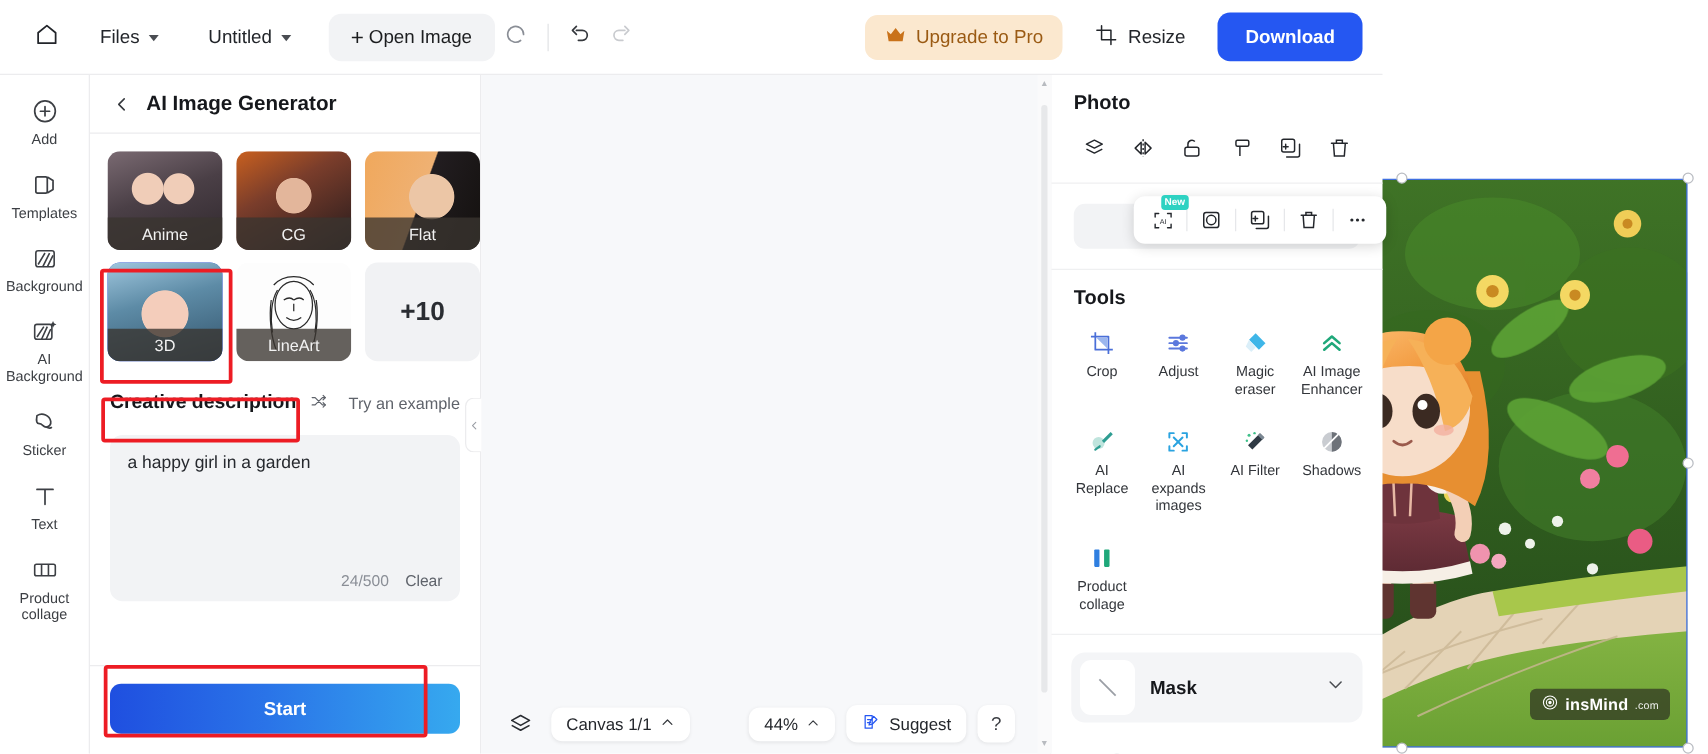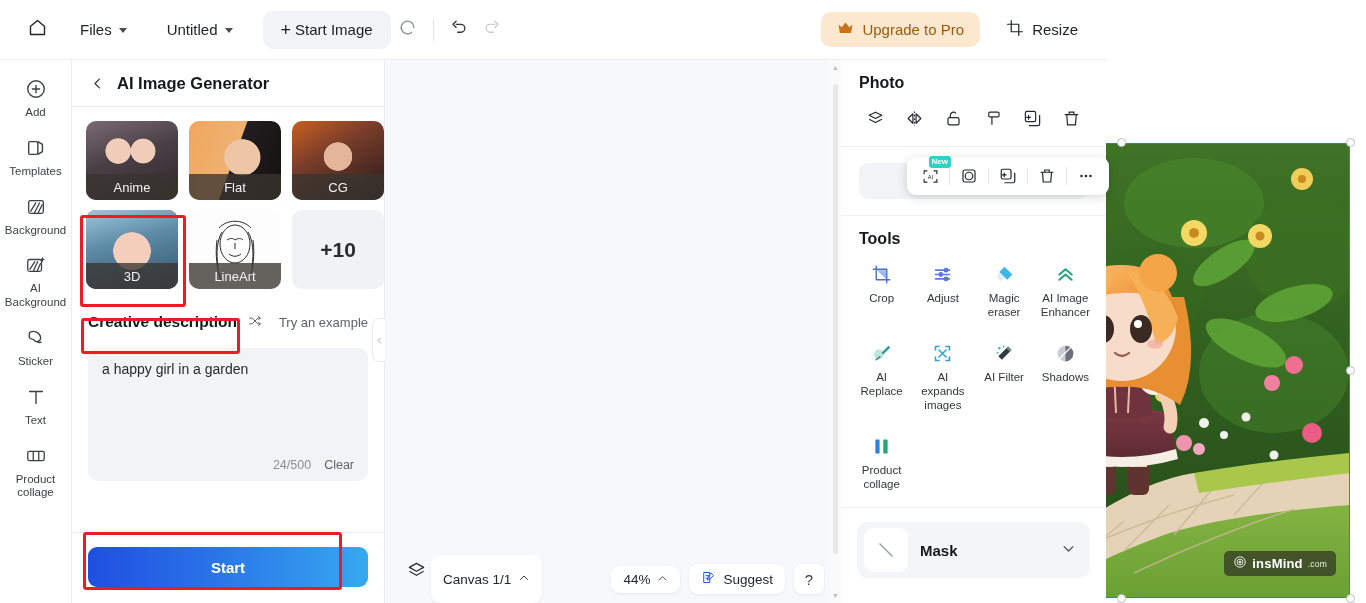--- a/index.html
+++ b/index.html
@@ -286,7 +286,7 @@
       </div>
       <div class="open-image">
         <span class="plus-ico">+</span>
-        <span>Start Image</span>
+        <span>Open Image</span>
       </div>
       <div class="hdr-icon-btn">
         <span>

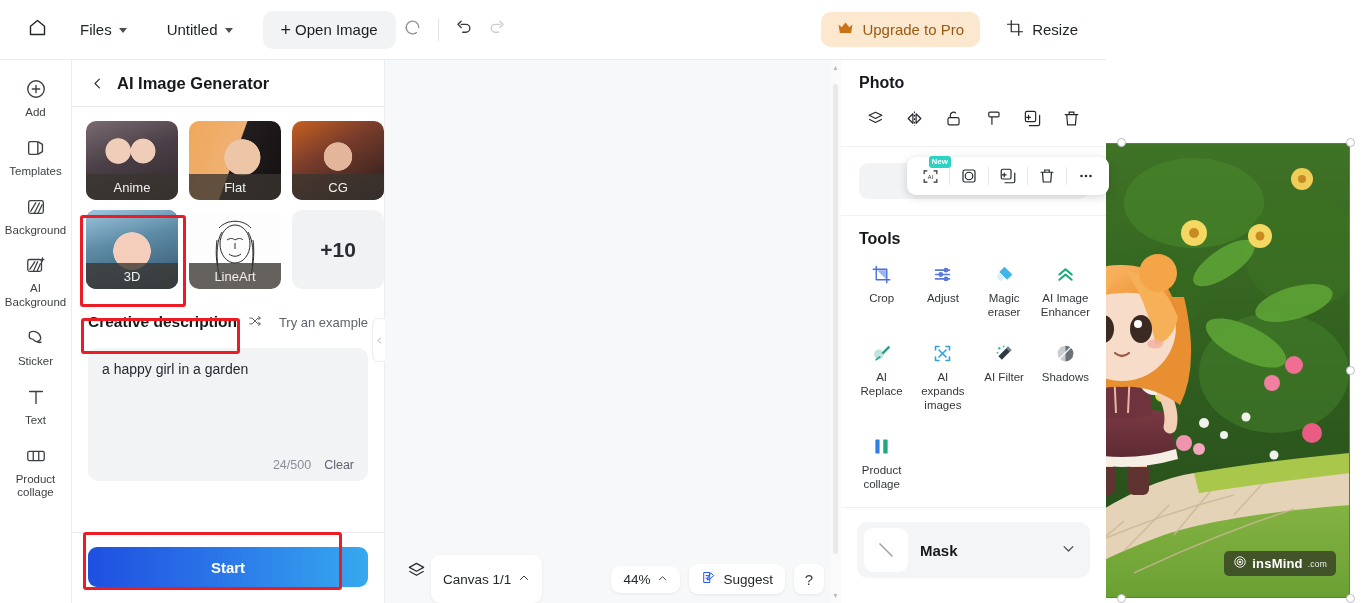--- a/index.html
+++ b/index.html
@@ -331,6 +331,9 @@
           </svg>
         </span>
         <span>Resize</span>
+      </div>
+      <div class="download">
+        <span>Download</span>
       </div>
     </div>
   </div>

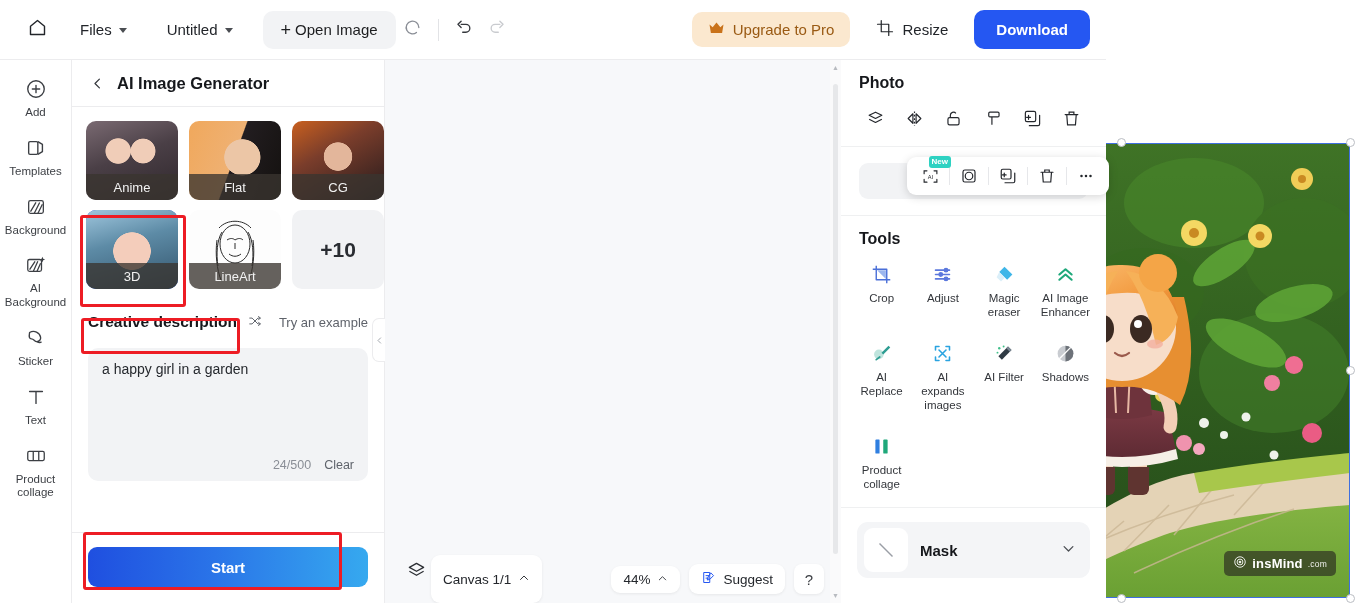--- a/index.html
+++ b/index.html
@@ -424,12 +424,12 @@
           <div class="style-cap">Anime</div>
         </div>
         <div class="style-card">
+          <div class="art art-cg"></div>
+          <div class="style-cap">CG</div>
+        </div>
+        <div class="style-card">
           <div class="art art-flat"></div>
           <div class="style-cap">Flat</div>
-        </div>
-        <div class="style-card">
-          <div class="art art-cg"></div>
-          <div class="style-cap">CG</div>
         </div>
         <div class="style-card selected">
           <div class="art art-3d"></div>

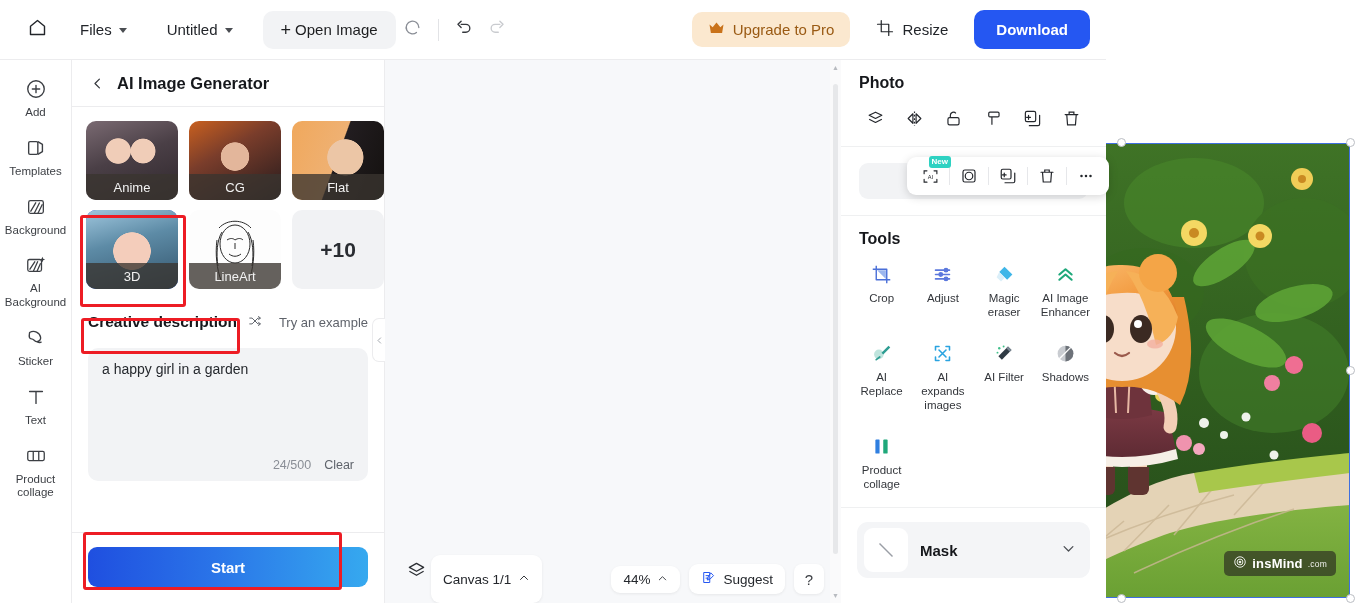--- a/index.html
+++ b/index.html
@@ -200,8 +200,8 @@
 
   
   .canvas-bar {
-    position: absolute; left: 0; right: 0; bottom: 0; height: 48px;
-    display: flex; padding: 0 16px; 
+    position: absolute; left: 0; right: 12px; bottom: 0; height: 48px;
+    display: flex; align-items: center; padding: 0 16px; gap: 10px;
   }
   .cb-icon-btn {
     width: 30px; height: 30px; display: flex; align-items: center; justify-content: center;

